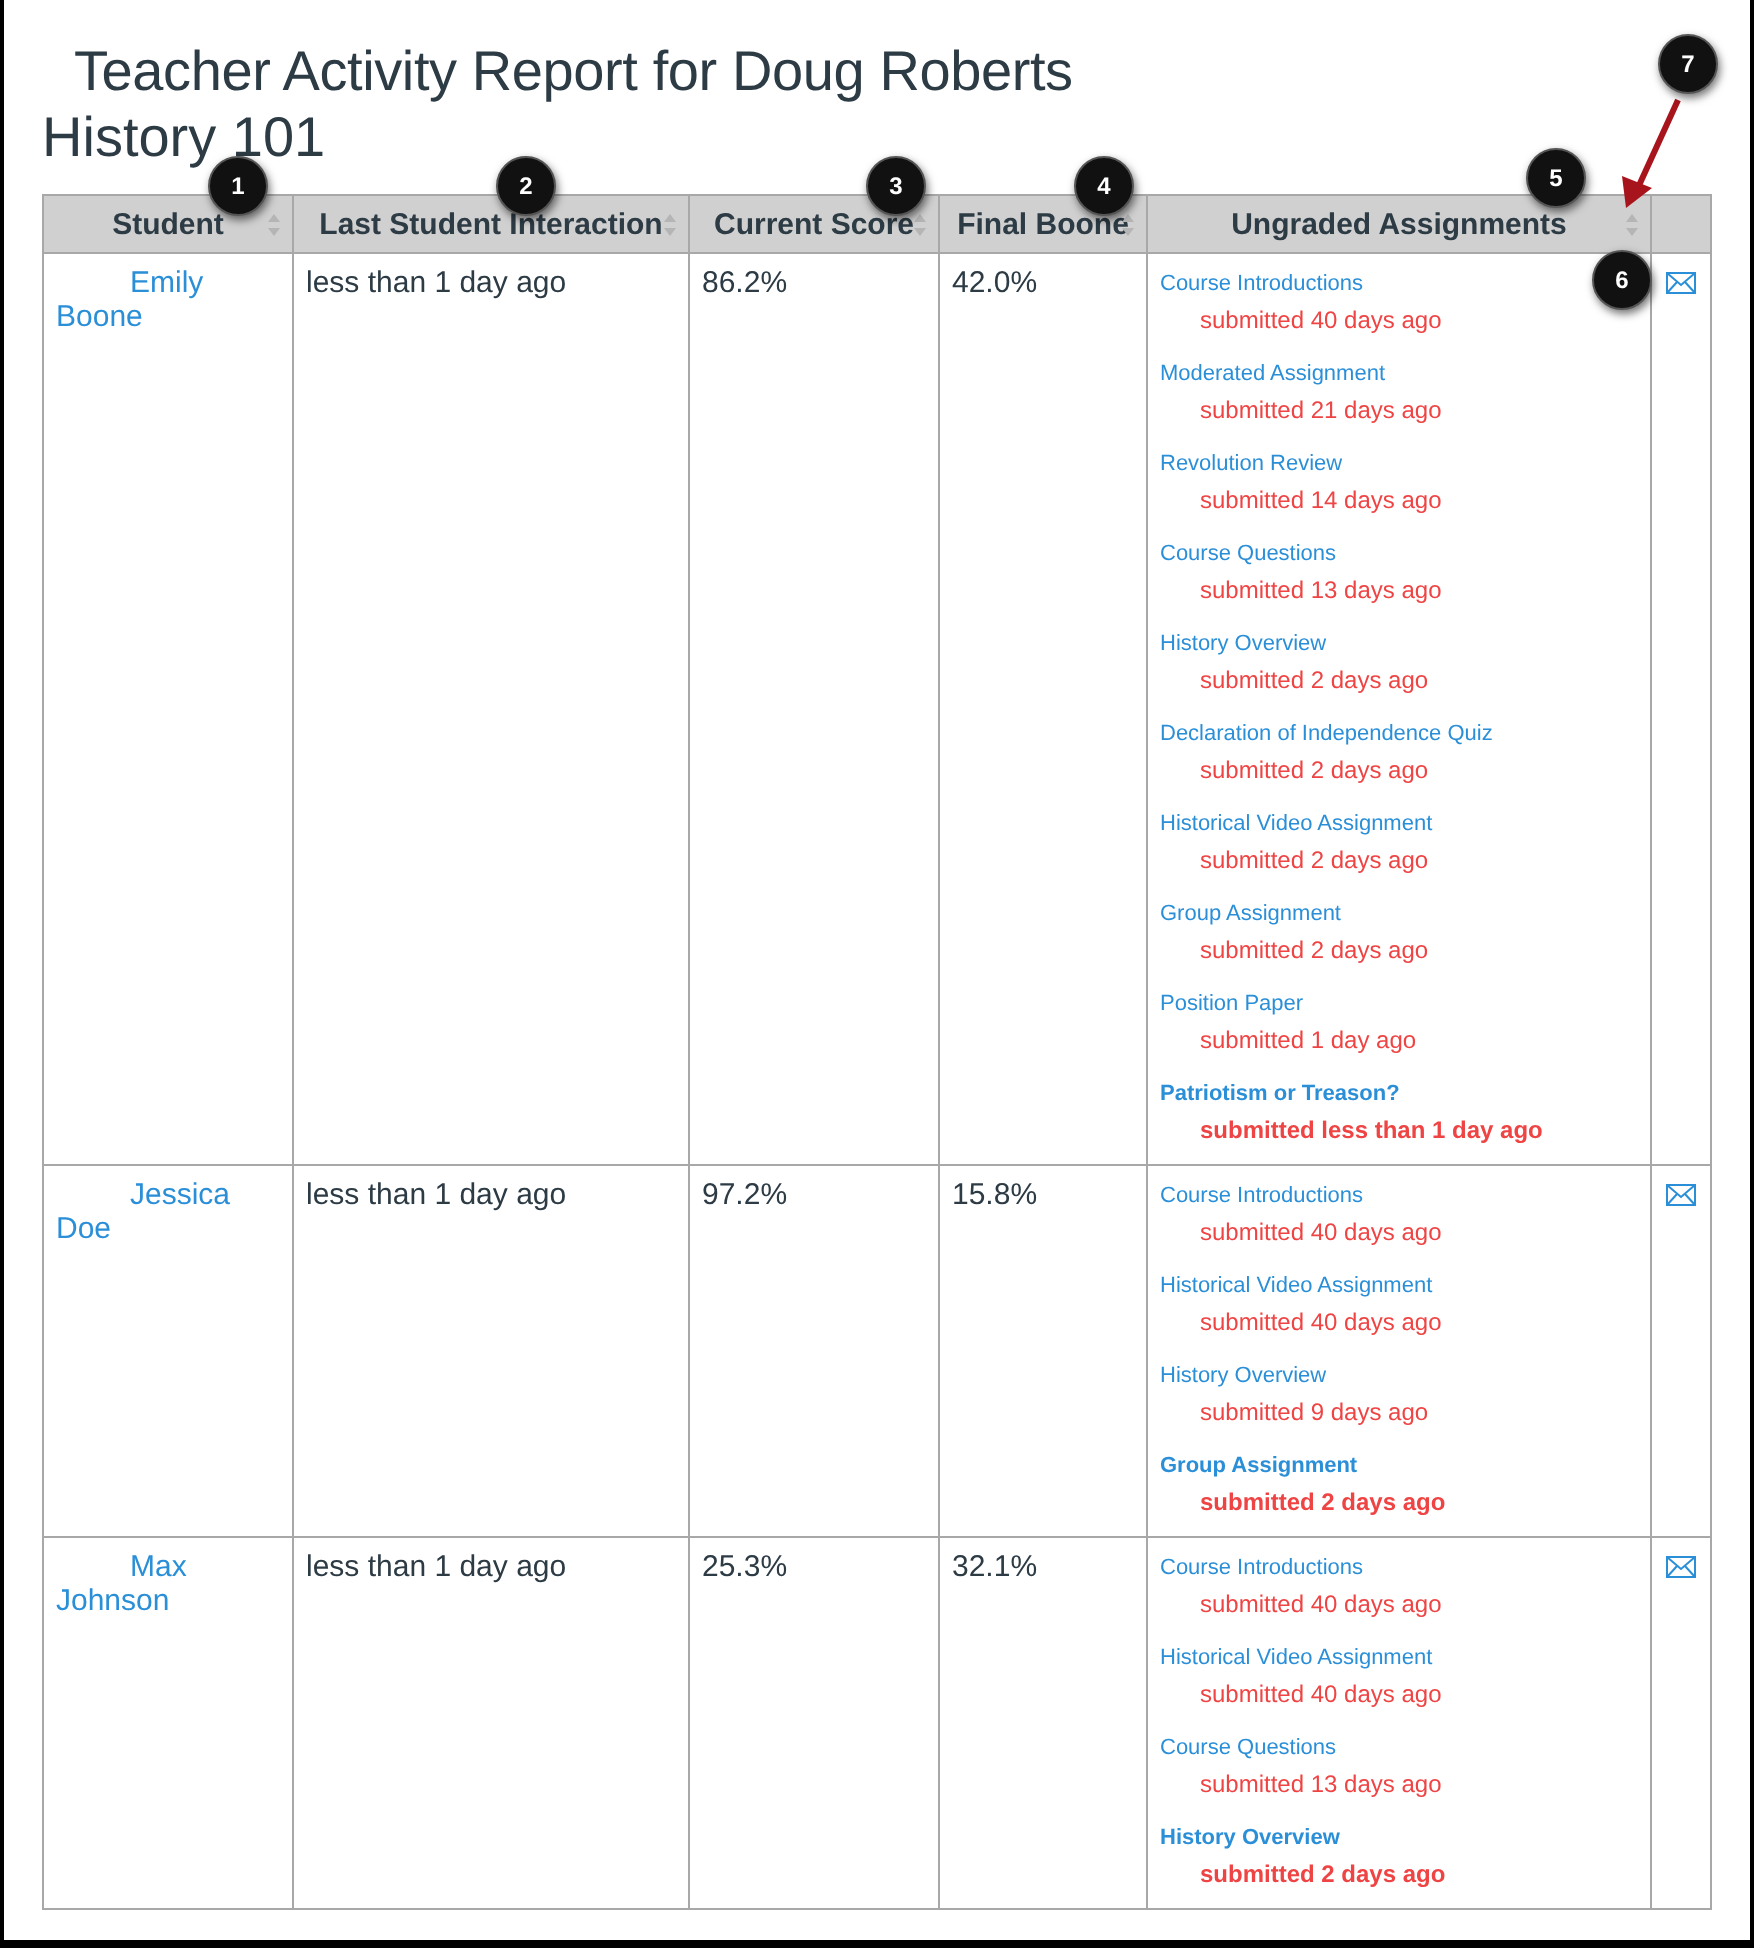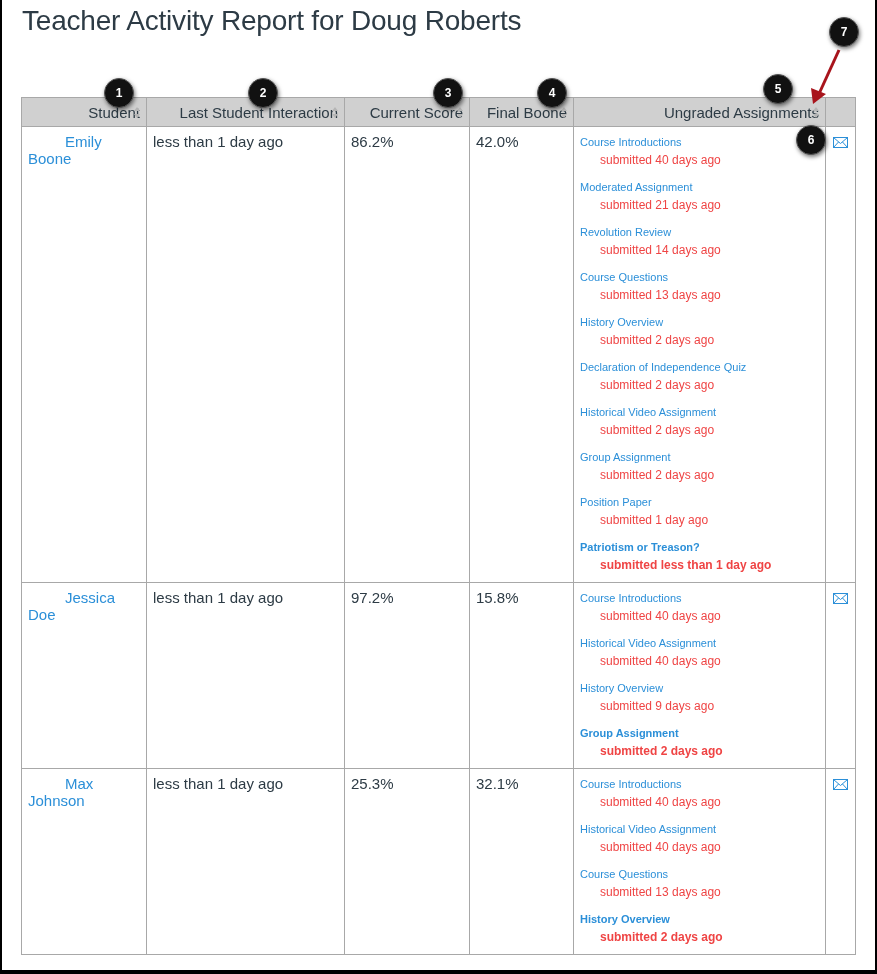--- a/index.html
+++ b/index.html
@@ -14,7 +14,7 @@
   }
   .title {
     position: absolute; left: 19px; top: 4px;
-    font-size: 28px; color: #2d3b45; font-weight: normal; margin: 1px;
+    font-size: 28px; color: #2d3b45; font-weight: normal; margin: 16px;
     letter-spacing: -0.2px;
   }
   .subtitle {

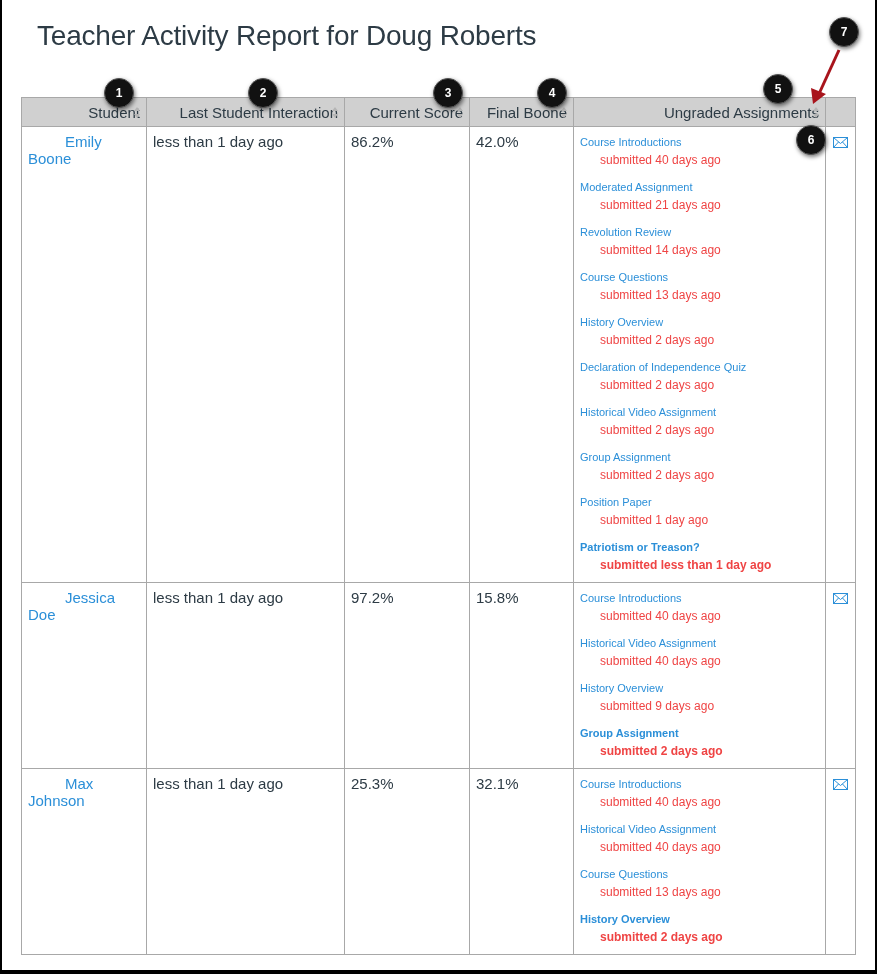--- a/index.html
+++ b/index.html
@@ -65,6 +65,7 @@
 
 <div class="frame">
   <h1 class="title">Teacher Activity Report for Doug Roberts</h1>
+  <h2 class="subtitle">History 101</h2>
 
   <table class="report">
     <colgroup>

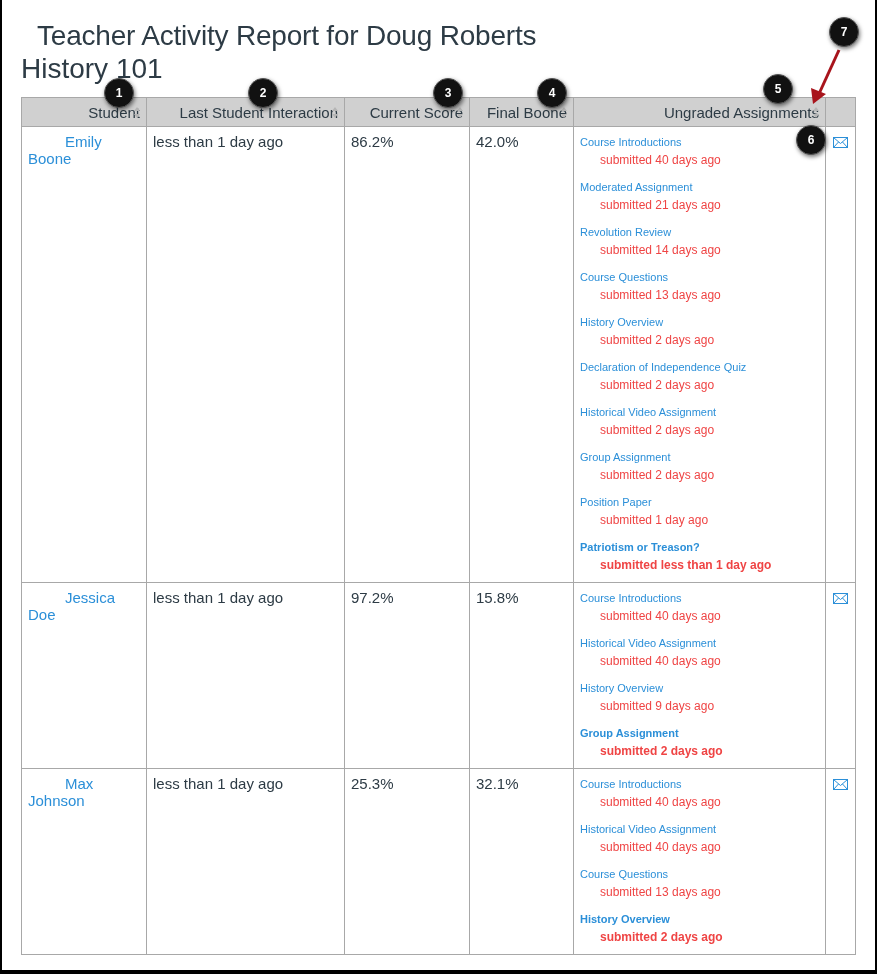--- a/index.html
+++ b/index.html
@@ -28,8 +28,8 @@
   }
   table.report th {
     background: #d0d0d0; height: 28px; padding: 0 6px;
-    border: 1px solid #a8a8a8; font-weight: normal; font-size: 15px;
-    color: #2d3b45; text-align: right; position: relative; white-space: nowrap;
+    border: 1px solid #a8a8a8; font-weight: bold; font-size: 15px;
+    color: #2d3b45; text-align: center; position: relative; white-space: nowrap;
   }
   table.report td {
     border: 1px solid #a8a8a8; vertical-align: top; padding: 6px 6px 6px 6px;

